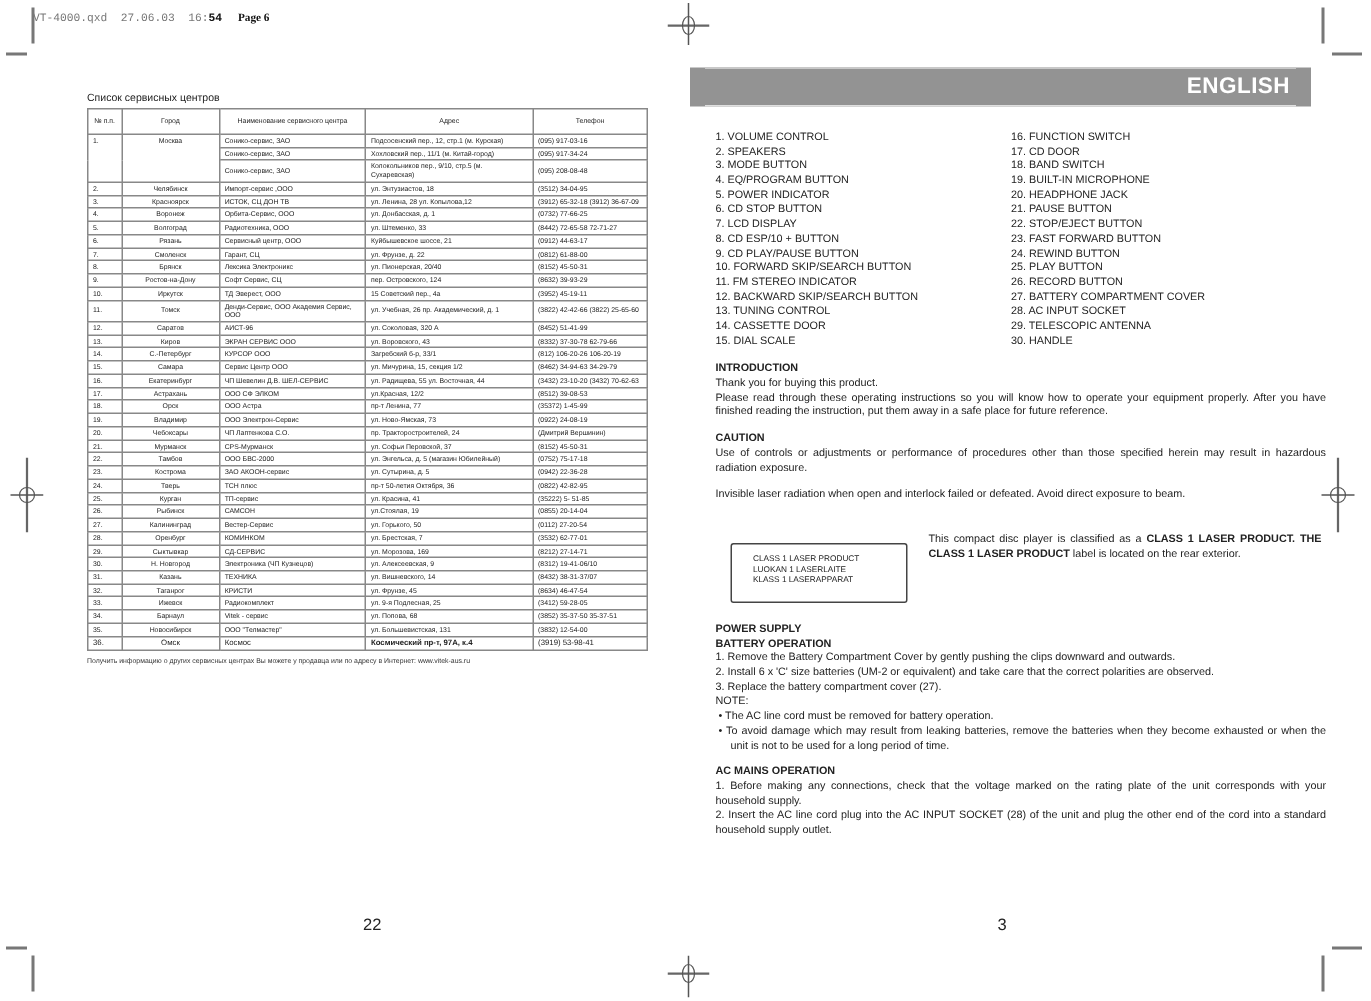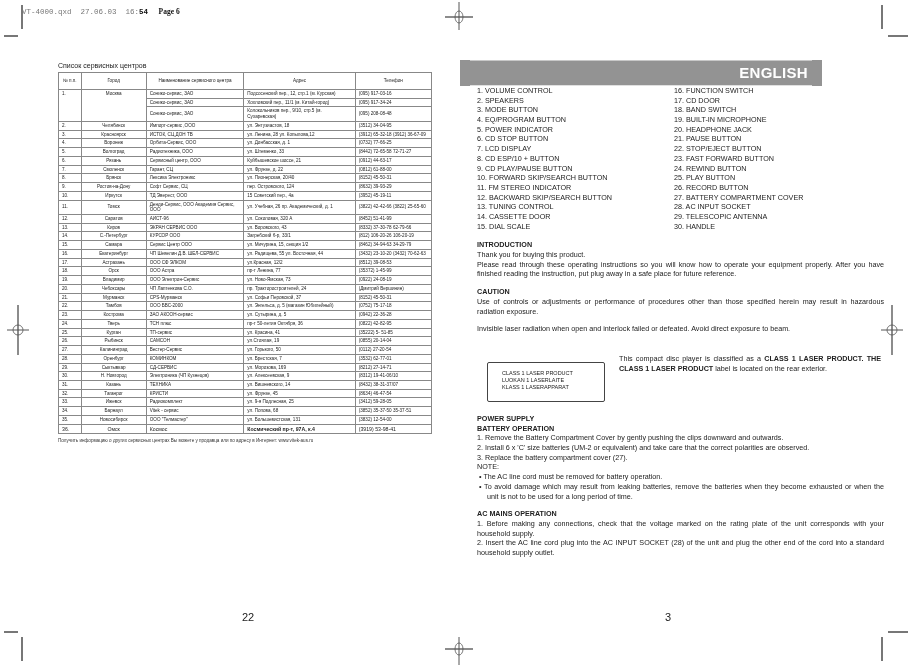--- a/index.html
+++ b/index.html
@@ -28,7 +28,7 @@
   .left-foot { font-size:4.6px; color:#333; margin-top:4px; }
   .pnum { position:absolute; font-size:11px; color:#222; }
   
-  .banner { position:absolute; left:460px; top:60px; width:362px; height:26px; background:#939393; }
+  .banner { position:absolute; left:460px; top:45px; width:414px; height:26px; background:#939393; }
   .banner .hl-top { position:absolute; left:10px; right:10px; top:0; height:1px; background:#c8c8c8; }
   .banner .hl-bot { position:absolute; left:10px; right:10px; bottom:0; height:1px; background:#e0e0e0; }
   .banner span { position:absolute; right:14px; top:4px; color:#fff; font-weight:bold; font-size:15px; letter-spacing:0.3px; }

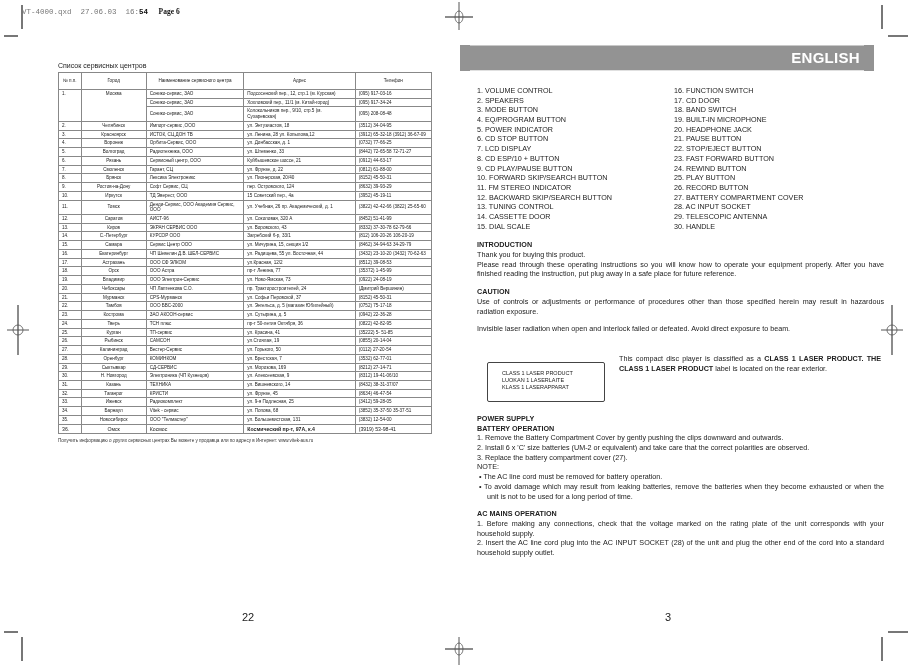--- a/index.html
+++ b/index.html
@@ -416,7 +416,7 @@
   <div class="sec" style="margin-top:9px;">
     <h4>INTRODUCTION</h4>
     <p>Thank you for buying this product.</p>
-    <p>Please read through these operating instructions so you will know how to operate your equipment properly. After you have finished reading the instruction, put plug away in a safe place for future reference.</p>
+    <p>Please read through these operating instructions so you will know how to operate your equipment properly. After you have finished reading the instruction, put them away in a safe place for future reference.</p>
   </div>
   <div class="sec">
     <h4>CAUTION</h4>

